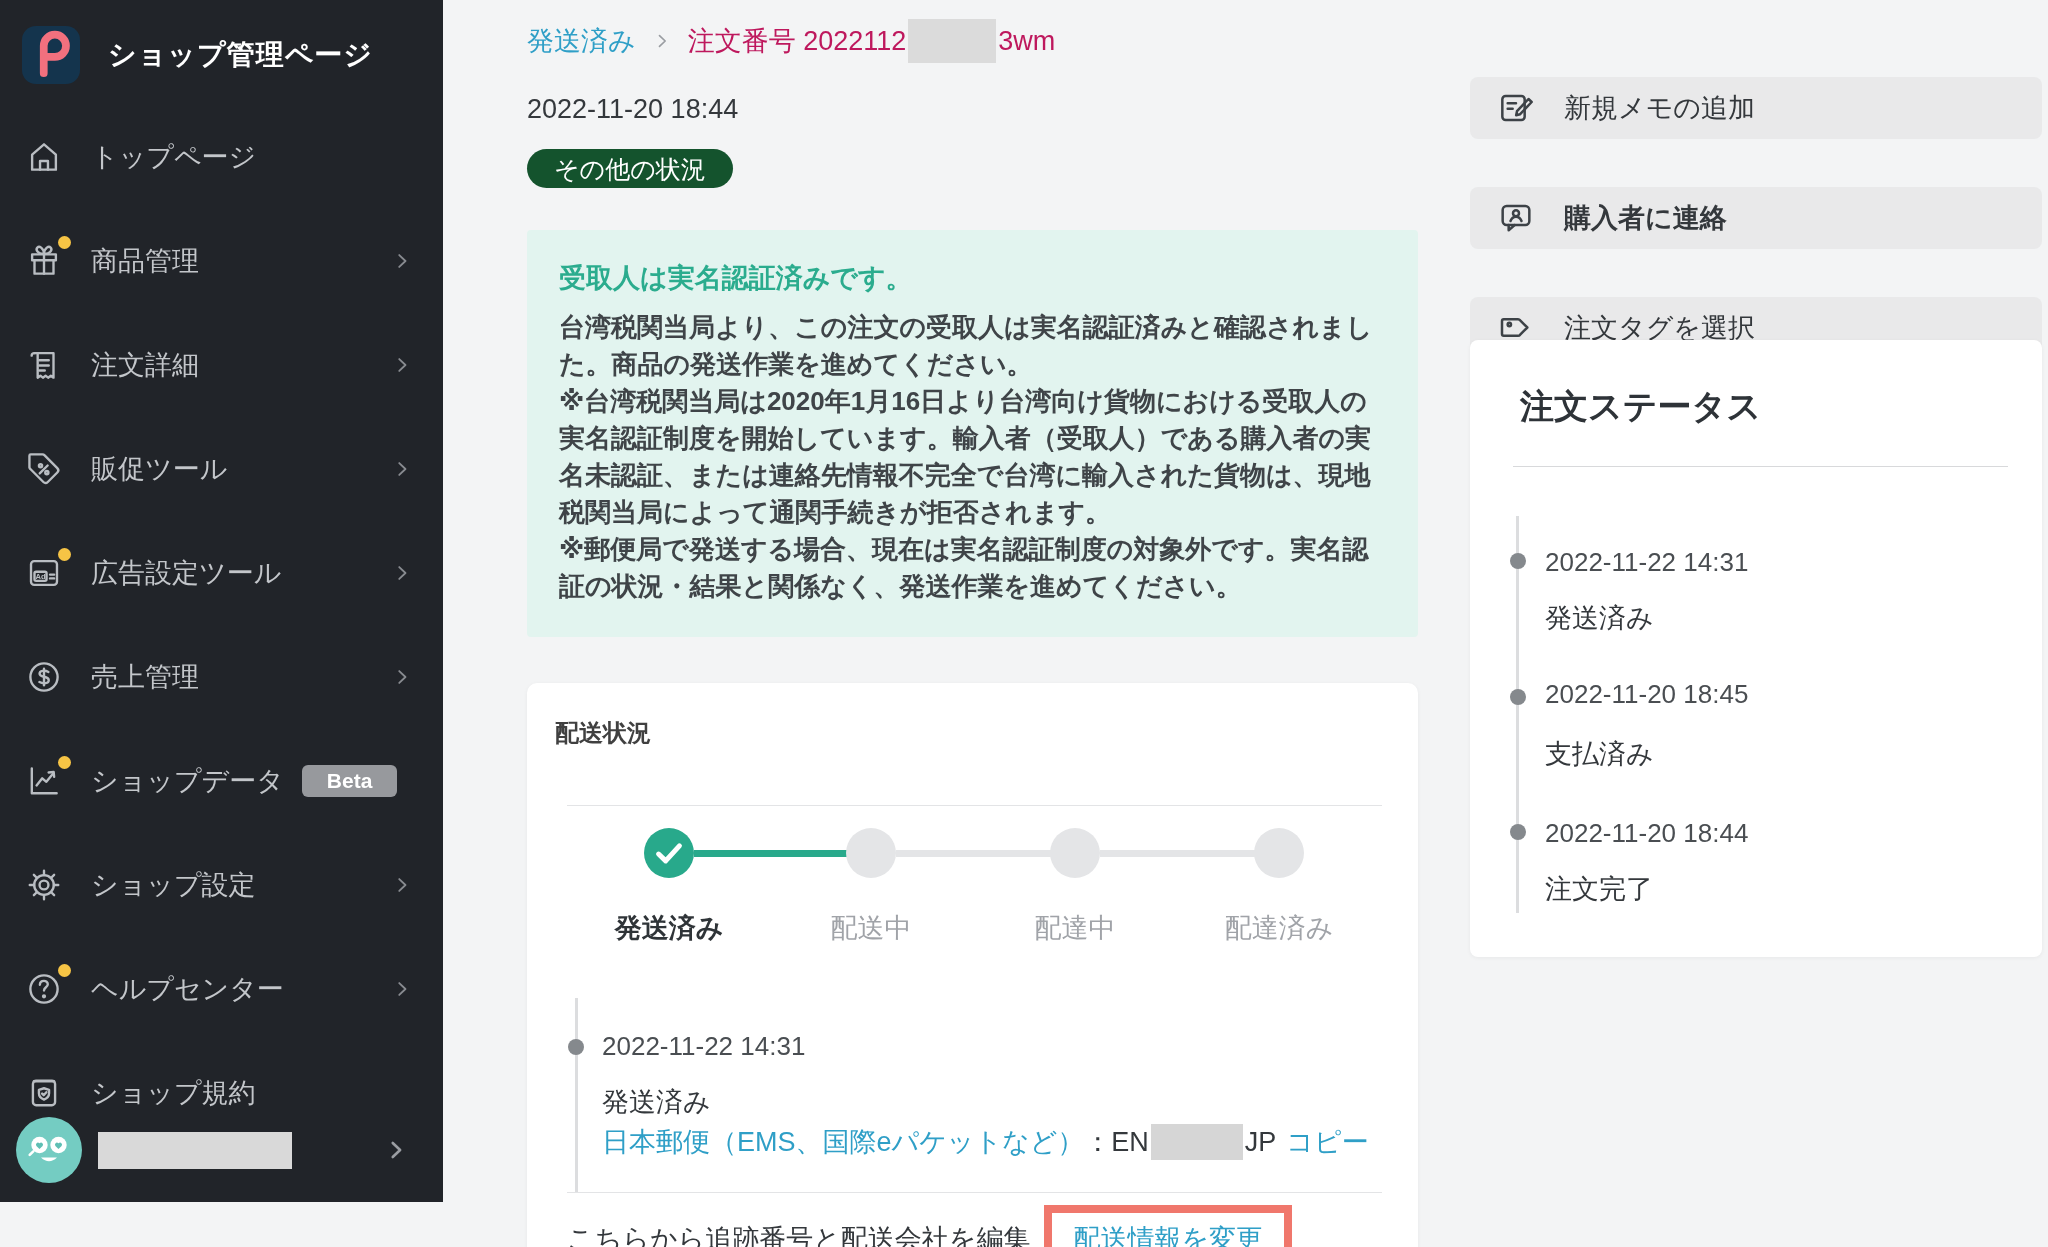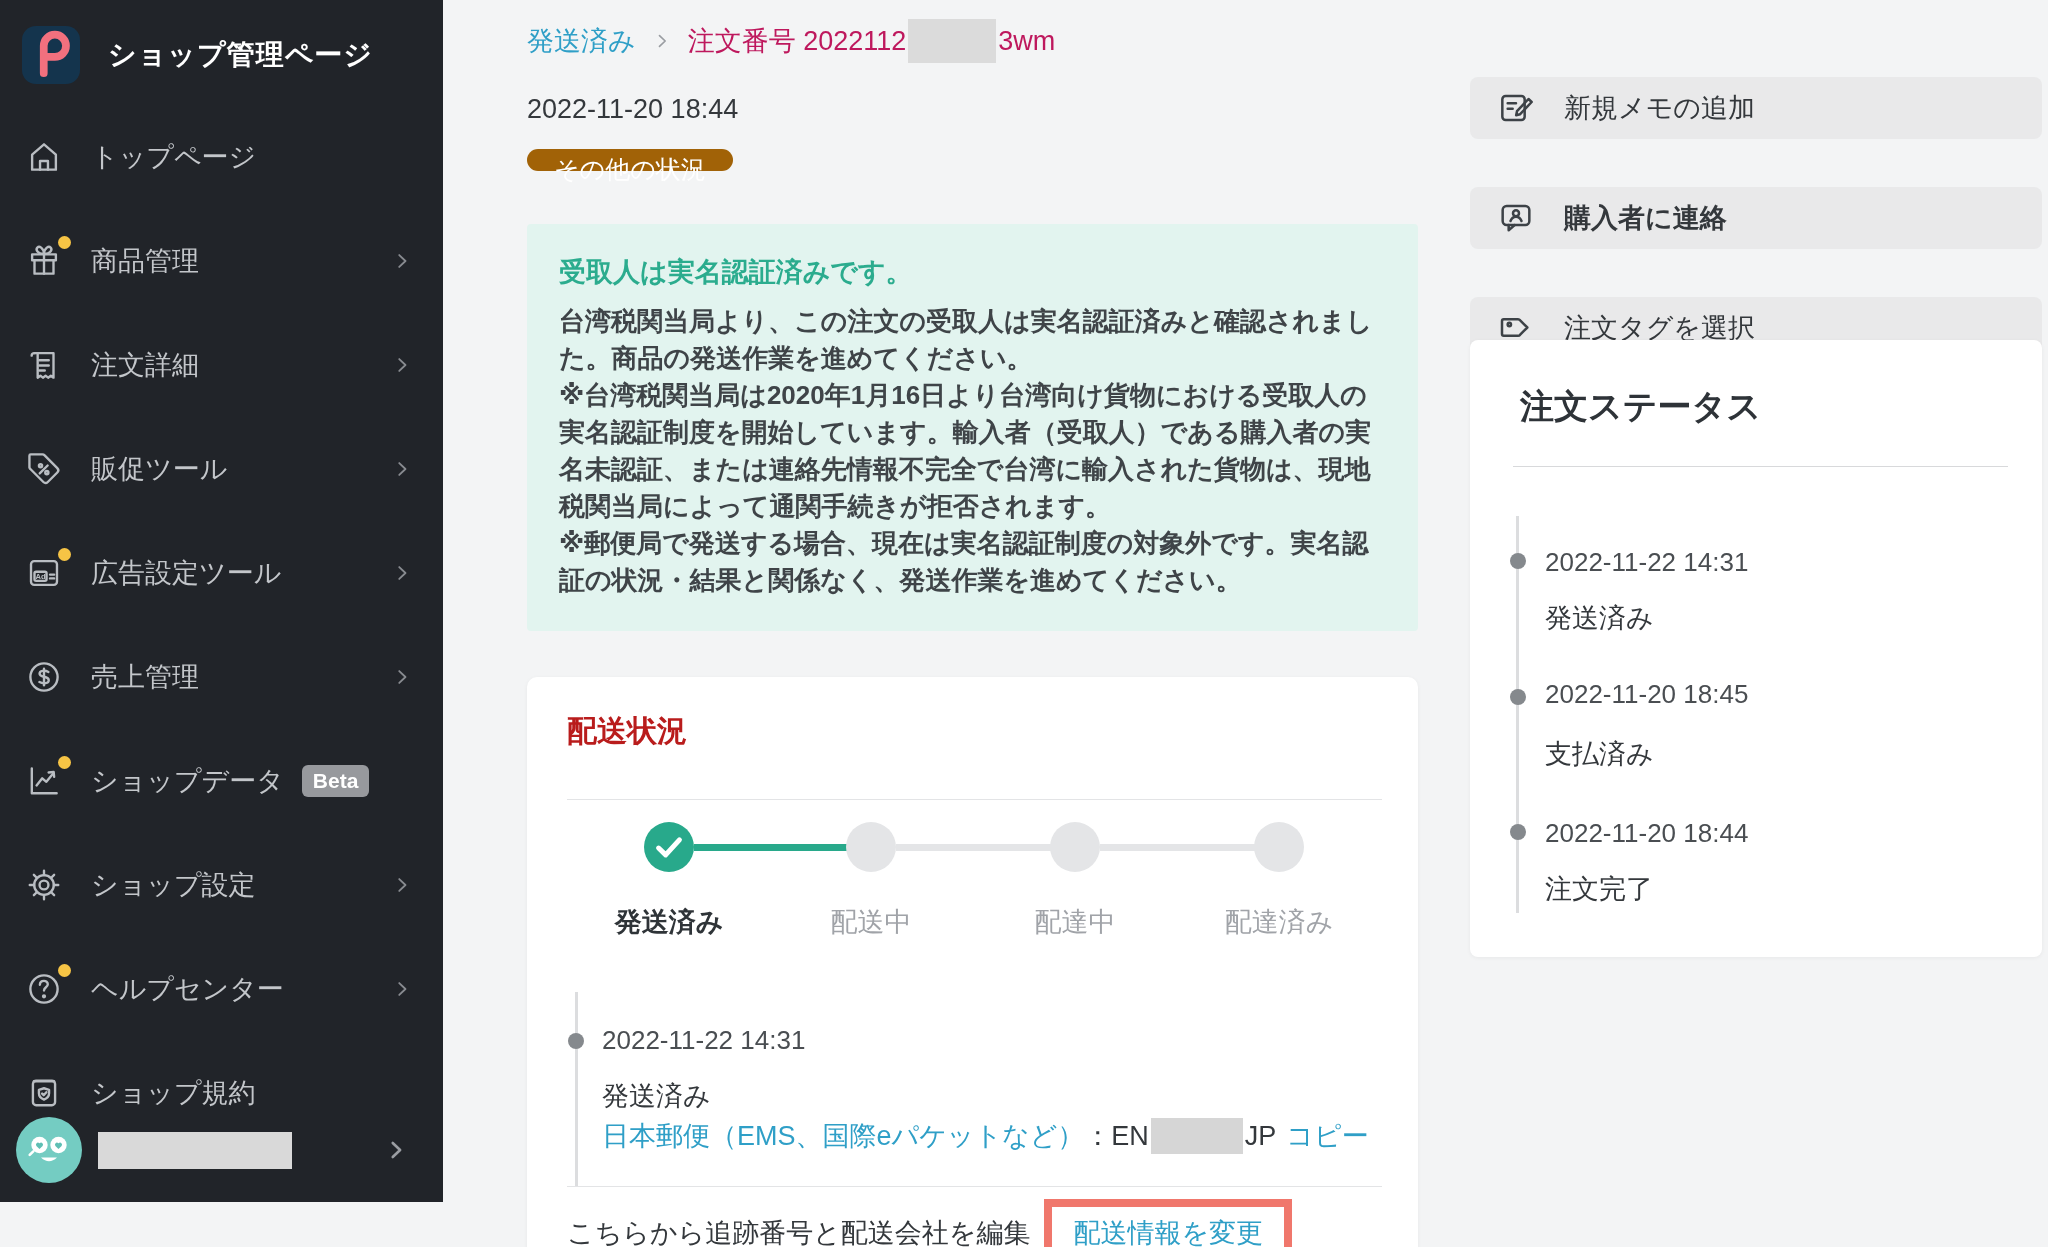--- a/index.html
+++ b/index.html
@@ -37,7 +37,7 @@
   .crumb-current{color:#be185d;display:flex;align-items:center;white-space:nowrap;}
   .redact-sm{display:inline-block;width:88px;height:44px;background:#dbdbdb;margin:0 2px;}
   .order-date{margin-top:30px;font-size:27px;color:#34383c;}
-  .badge-pill{margin-top:24px;display:inline-block;background:#a16207;color:#fff;font-size:25px;height:22px;line-height:40px;padding:0 27px;border-radius:20px;}
+  .badge-pill{margin-top:24px;display:inline-block;background:#14532d;color:#fff;font-size:25px;height:39px;line-height:40px;padding:0 27px;border-radius:20px;}
   .notice{margin-top:42px;background:#e2f4ef;border-radius:4px;padding:30px 32px 32px 32px;}
   .notice-title{color:#2bac8e;font-size:27px;font-weight:700;margin-bottom:13px;}
   .notice p{margin:0;color:#3f4448;font-size:26px;font-weight:700;line-height:37px;}

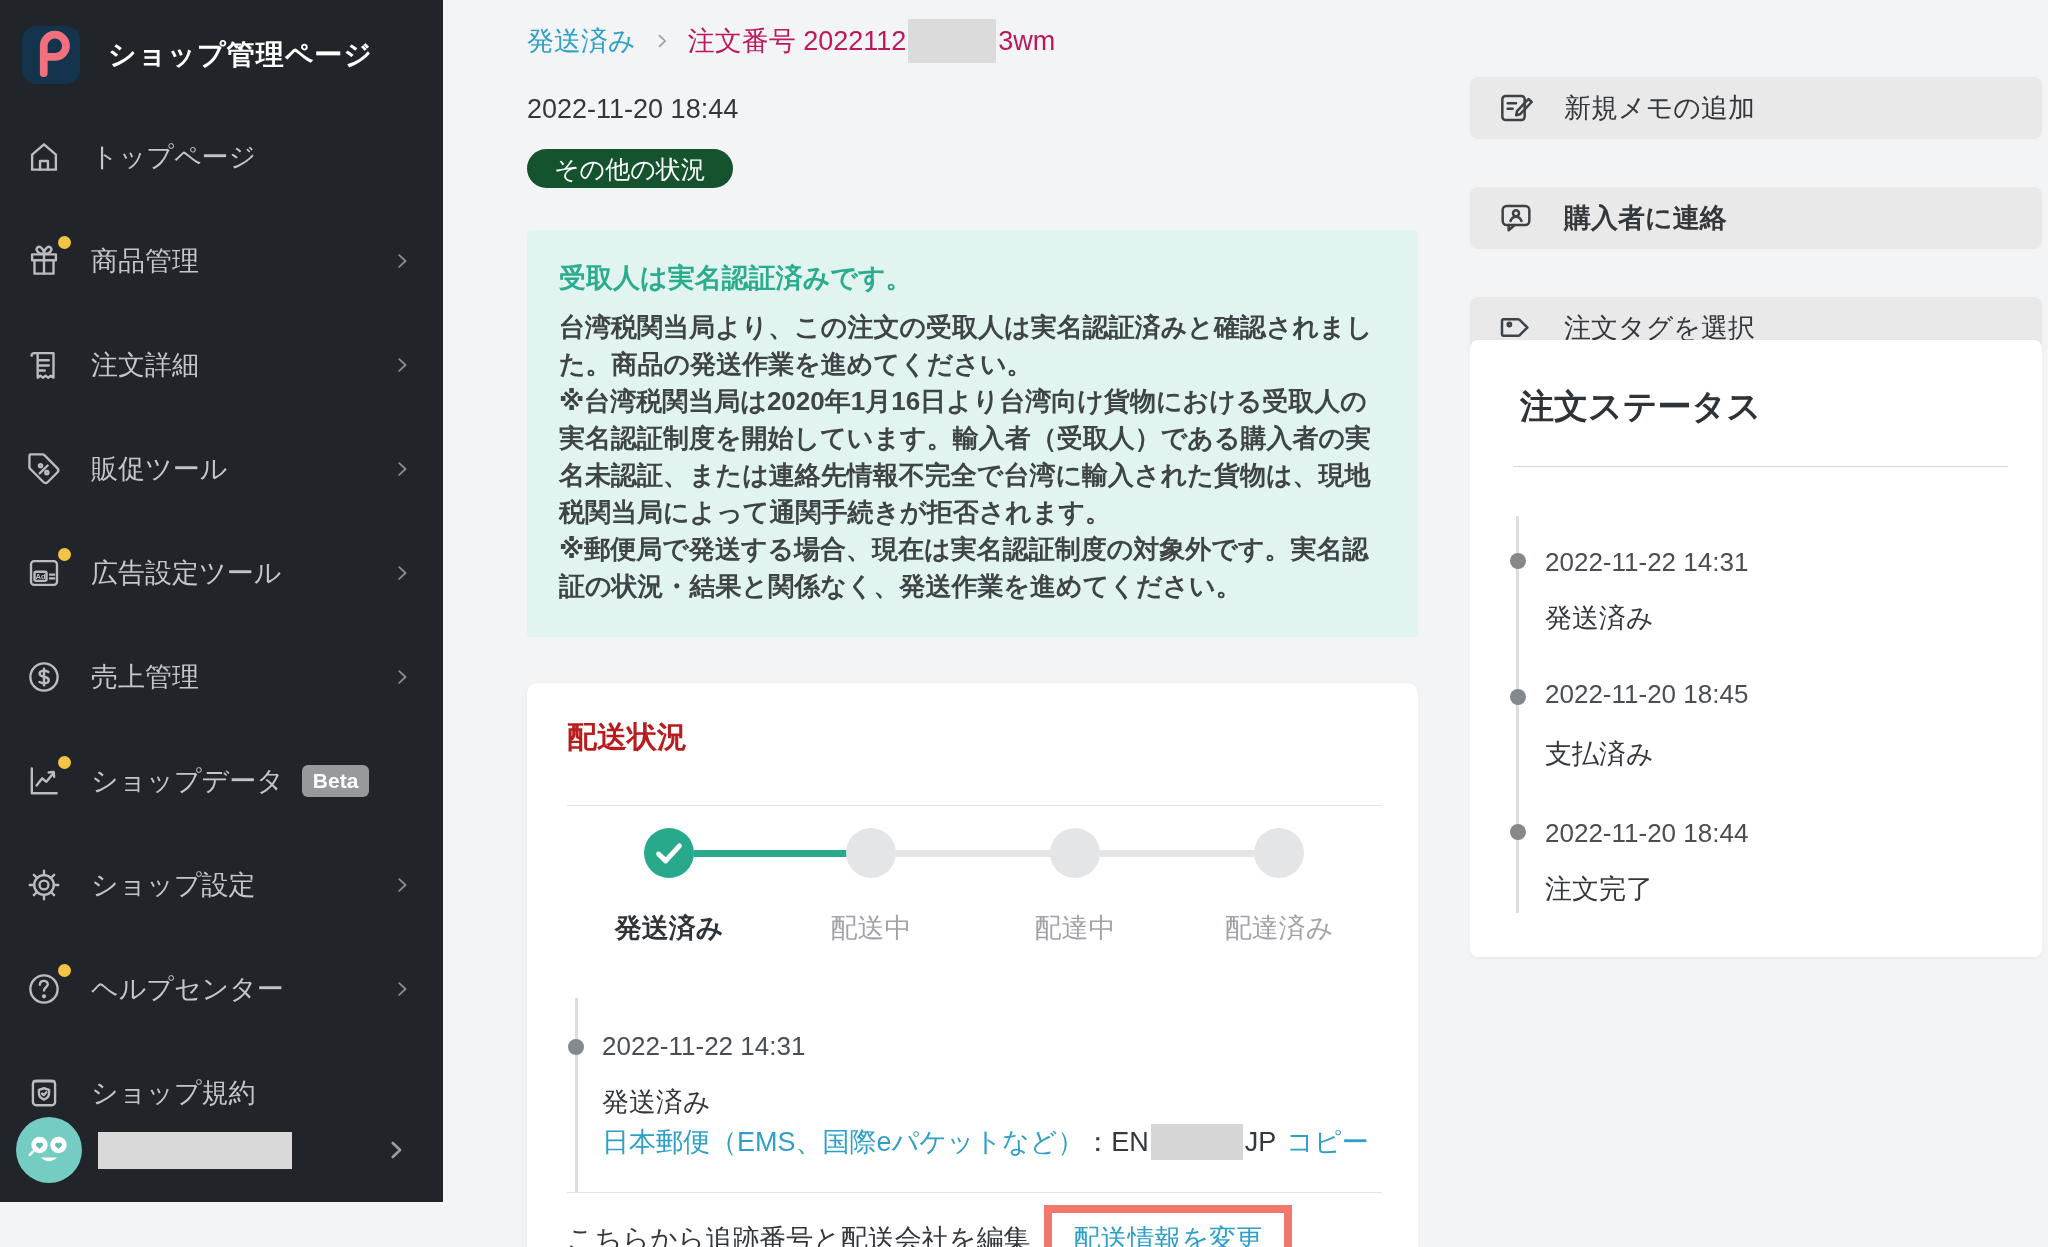--- a/index.html
+++ b/index.html
@@ -42,7 +42,7 @@
   .notice-title{color:#2bac8e;font-size:27px;font-weight:700;margin-bottom:13px;}
   .notice p{margin:0;color:#3f4448;font-size:26px;font-weight:700;line-height:37px;}
   .ship-card{position:relative;margin-top:46px;background:#fff;border-radius:10px;height:590px;box-shadow:0 1px 4px rgba(0,0,0,0.05);}
-  .card-title{position:absolute;top:34px;left:40px;font-size:30px;font-weight:700;color:#b91c1c;}
+  .card-title{position:absolute;top:34px;left:28px;font-size:24px;font-weight:700;color:#404040;}
   .divider{position:absolute;left:40px;right:36px;height:1px;background:#e3e4e6;}
   .d1{top:122px;} .d2{top:509px;}
   .stepper{position:absolute;top:145px;left:40px;right:36px;height:130px;}

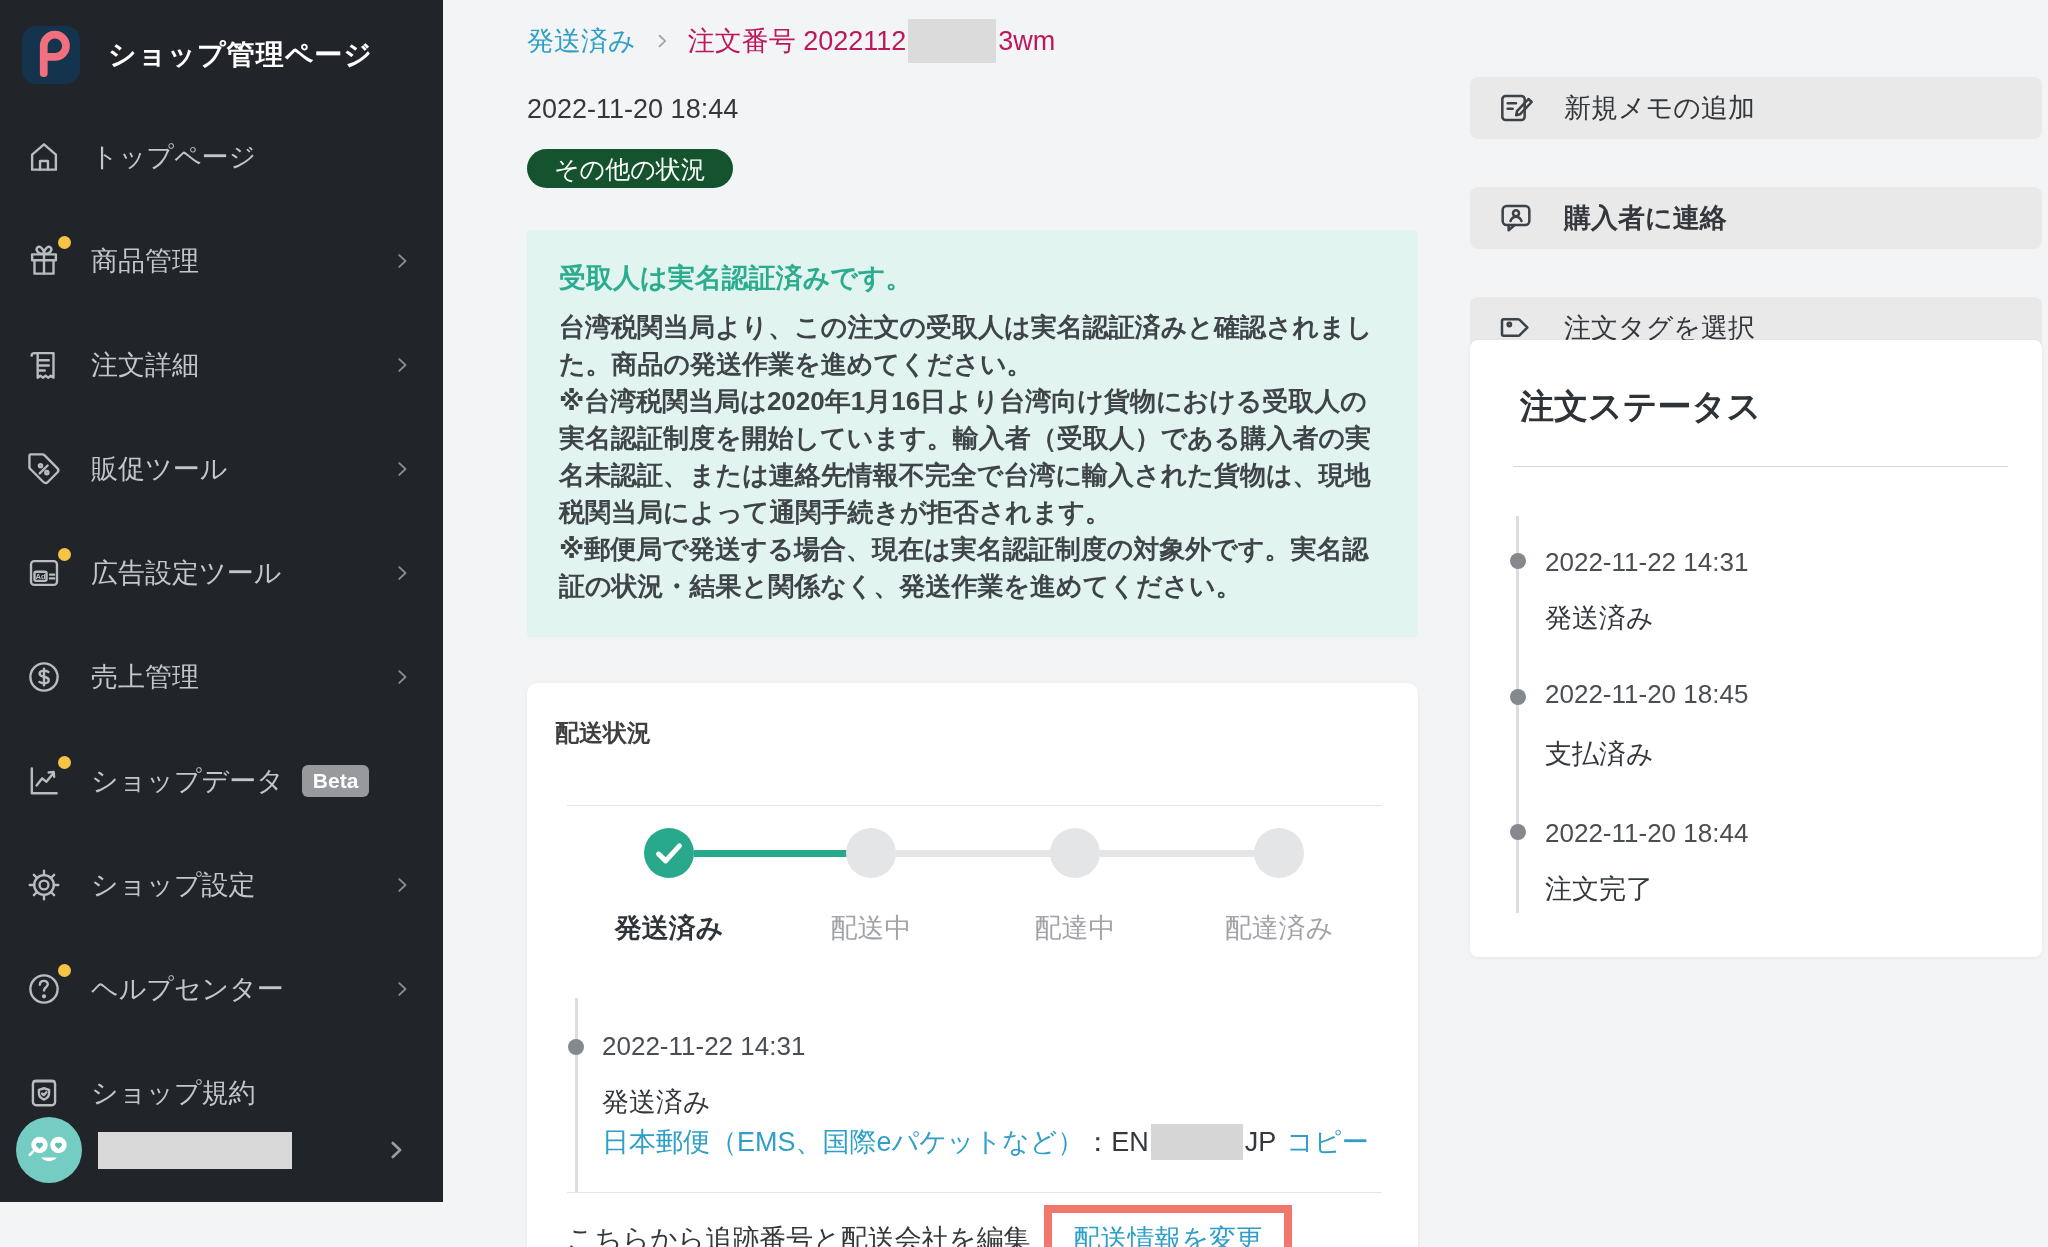--- a/index.html
+++ b/index.html
@@ -20,7 +20,7 @@
   .nav-icon svg{width:38px;height:38px;display:block;}
   .dot{position:absolute;top:-6px;right:-8px;width:13px;height:13px;border-radius:50%;background:#f6c445;}
   .nav-label{margin-left:28px;font-size:27px;white-space:nowrap;}
-  .beta{margin-left:18px;background:#97999d;color:#fff;font-size:21px;font-weight:700;padding:4px 11px;border-radius:6px;line-height:1.1;}
+  .beta{margin-left:18px;background:#97999d;color:#fff;font-size:21px;font-weight:700;padding:4px 25px;border-radius:6px;line-height:1.1;}
   .chev{position:absolute;right:30px;width:22px;height:22px;color:#888b90;}
   .chev svg{width:22px;height:22px;display:block;}
   .side-footer{position:absolute;left:16px;right:0;bottom:19px;height:66px;display:flex;align-items:center;cursor:pointer;}

